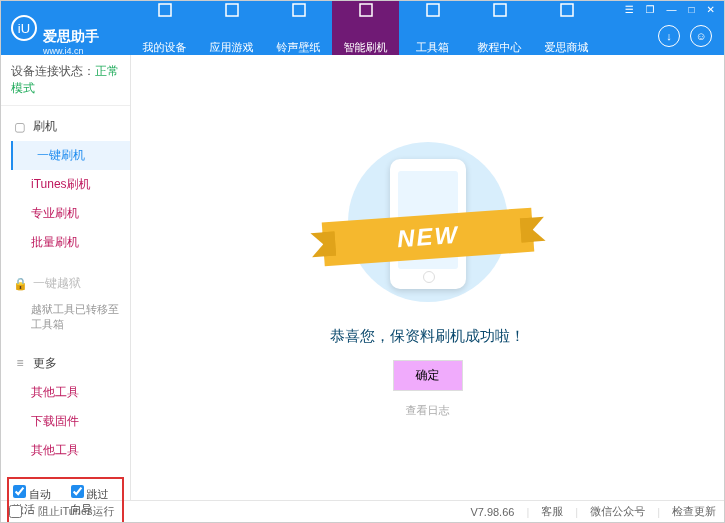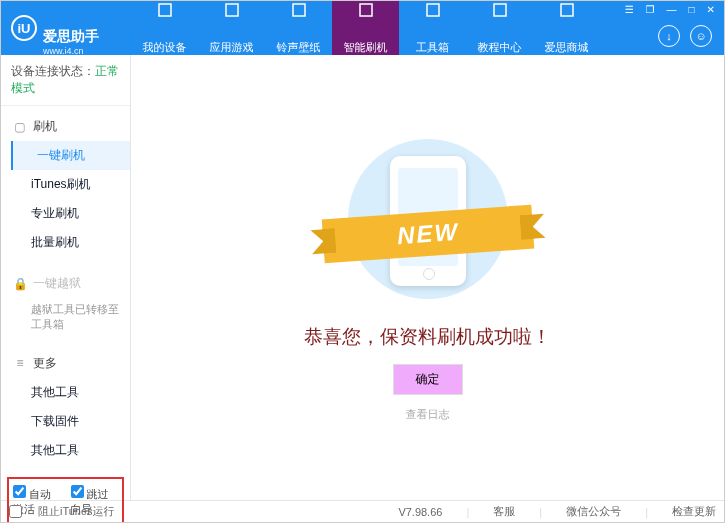--- a/index.html
+++ b/index.html
@@ -6,7 +6,7 @@
 body { background: #fff; width: 725px; height: 523px; overflow: hidden; border: 1px solid #ccc; }
 .topbar { background: #1f8cef; height: 54px; display: flex; align-items: center; color: #fff; position: relative; }
 .logo-area { display: flex; align-items: center; padding: 0 10px; width: 130px; }
-.logo-icon { width: 26px; height: 26px; border: 2px solid #fff; border-radius: 50%; display: flex; align-items: center; justify-content: center; font-weight: bold; font-size: 13px; }
+.logo-icon { width: 26px; height: 26px; border: 2px solid #fff; border-radius: 50%; display: flex; align-items: center; justify-content: center; font-weight: normal; font-size: 13px; }
 .logo-text { margin-left: 6px; margin-top: 28px; }
 .logo-text .t1 { font-size: 14px; font-weight: bold; }
 .logo-text .t2 { font-size: 9px; opacity: 0.9; }

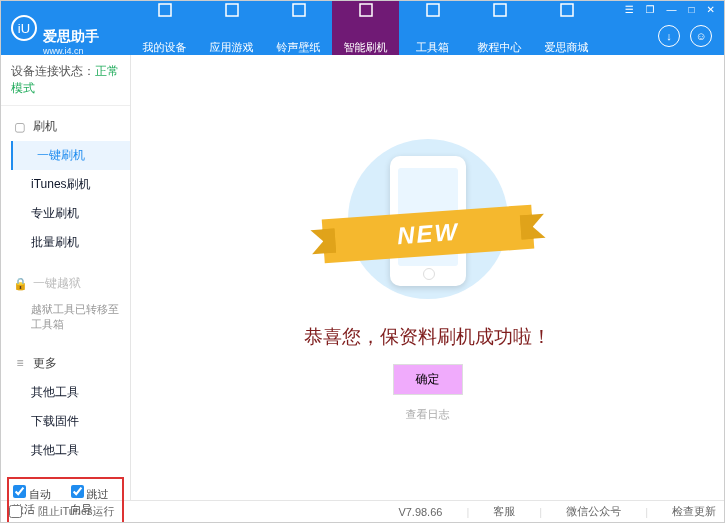--- a/index.html
+++ b/index.html
@@ -26,7 +26,7 @@
 .side-section { padding: 6px 0; }
 .side-header { display: flex; align-items: center; padding: 6px 12px; color: #444; gap: 6px; }
 .side-header .hicon { width: 14px; text-align: center; color: #999; }
-.side-sub { padding: 6px 6px 6px 30px; color: #0f172a; cursor: pointer; }
+.side-sub { padding: 6px 6px 6px 30px; color: #be185d; cursor: pointer; }
 .side-sub.active { color: #1f8cef; border-left: 2px solid #1f8cef; background: #eaf4fe; margin-left: 10px; padding-left: 24px; }
 .side-note { font-size: 11px; color: #999; padding: 4px 6px 4px 30px; line-height: 1.4; }
 .checks { border: 2px solid #d33; margin: 6px; padding: 6px 4px; display: flex; gap: 10px; font-size: 11px; color: #444; }

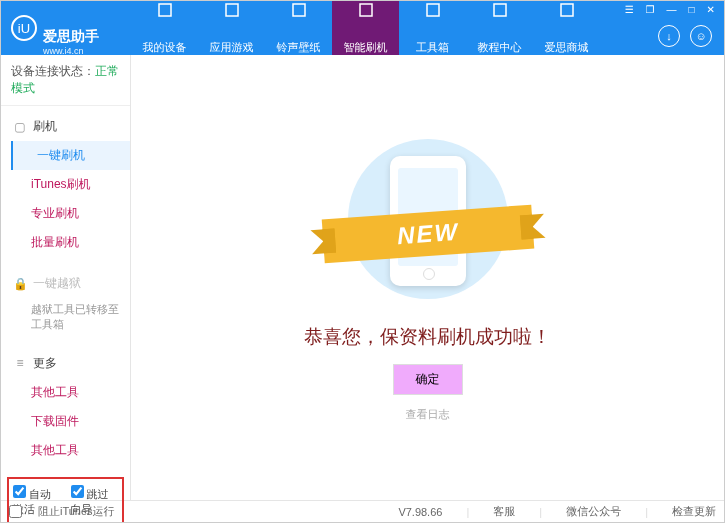--- a/index.html
+++ b/index.html
@@ -42,7 +42,7 @@
 .ribbon::before { left: -12px; border-left-color: transparent; }
 .ribbon::after { right: -12px; border-right-color: transparent; }
 .ribbon-text { color: #fff; font-weight: bold; font-size: 24px; letter-spacing: 2px; font-style: italic; }
-.success-text { margin-top: 20px; font-size: 19px; color: #7f1d1d; }
+.success-text { margin-top: 20px; font-size: 15px; color: #0c4a6e; }
 .ok-btn { margin-top: 14px; padding: 6px 22px; font-size: 12px; border: 1px solid #ddd; background: #f0abfc; cursor: pointer; }
 .log-link { margin-top: 12px; font-size: 11px; color: #aaa; cursor: pointer; }
 .footer { height: 22px; border-top: 1px solid #e5e5e5; display: flex; align-items: center; font-size: 11px; color: #666; padding: 0 8px; }

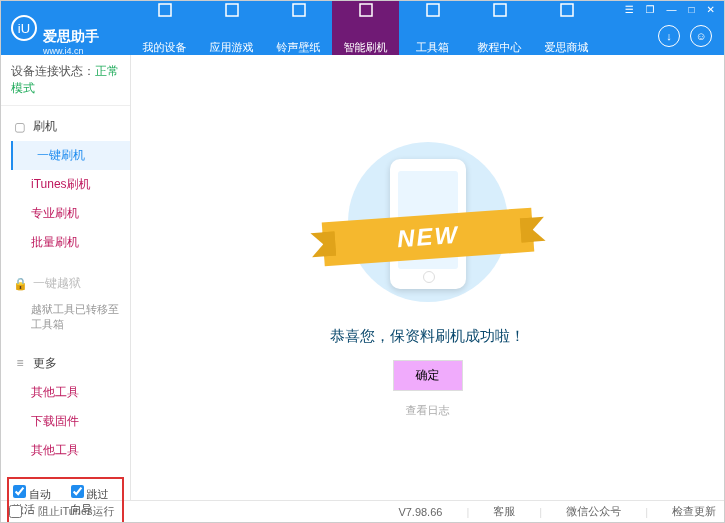--- a/index.html
+++ b/index.html
@@ -47,7 +47,7 @@
 .log-link { margin-top: 12px; font-size: 11px; color: #aaa; cursor: pointer; }
 .footer { height: 22px; border-top: 1px solid #e5e5e5; display: flex; align-items: center; font-size: 11px; color: #666; padding: 0 8px; }
 .footer .left { display: flex; align-items: center; gap: 16px; }
-.footer .right { margin-left: auto; display: flex; align-items: center; gap: 24px; text-align: right; }
+.footer .right { margin-left: auto; display: flex; align-items: center; gap: 12px; text-align: right; }
 .footer .sep { color: #ddd; }
 svg { display: block; }
 </style>

